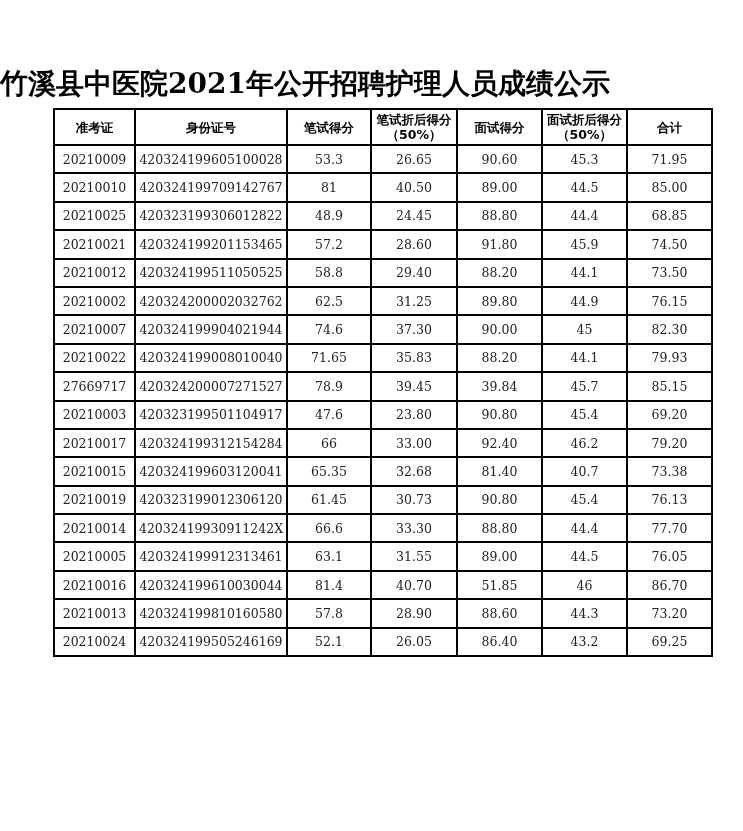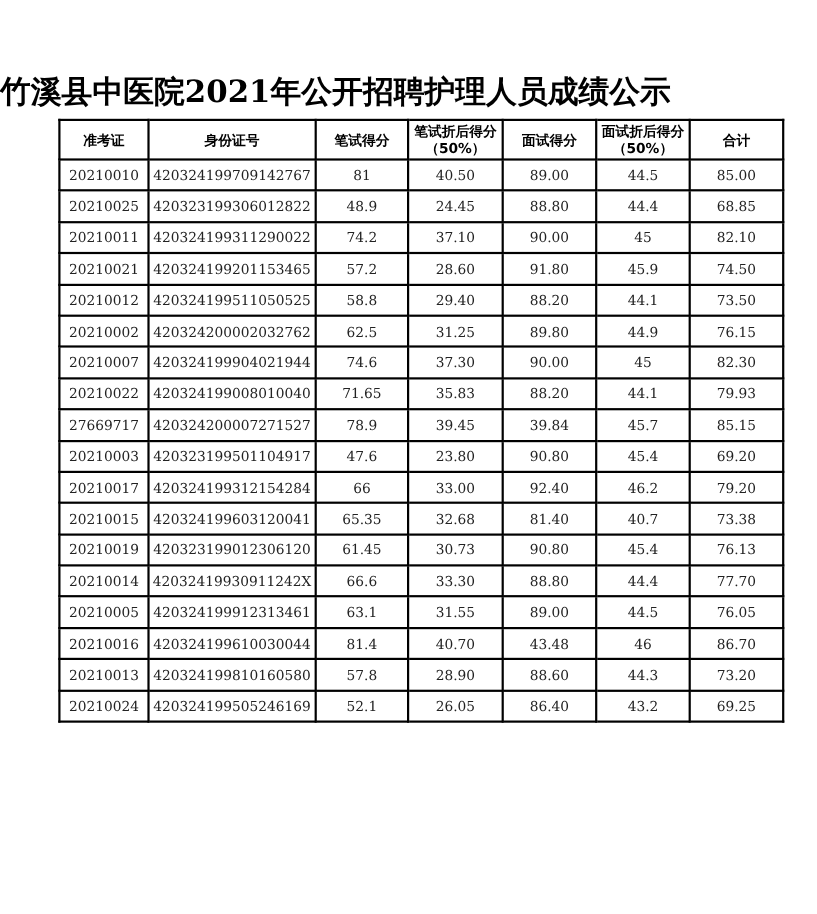--- a/index.html
+++ b/index.html
@@ -96,6 +96,15 @@
   </thead>
   <tbody id="table-body">
       <tr>
+        <td>20210009</td>
+        <td>420324199605100028</td>
+        <td>53.3</td>
+        <td>26.65</td>
+        <td>90.60</td>
+        <td>45.3</td>
+        <td>71.95</td>
+      </tr>
+      <tr>
         <td>20210010</td>
         <td>420324199709142767</td>
         <td>81</td>

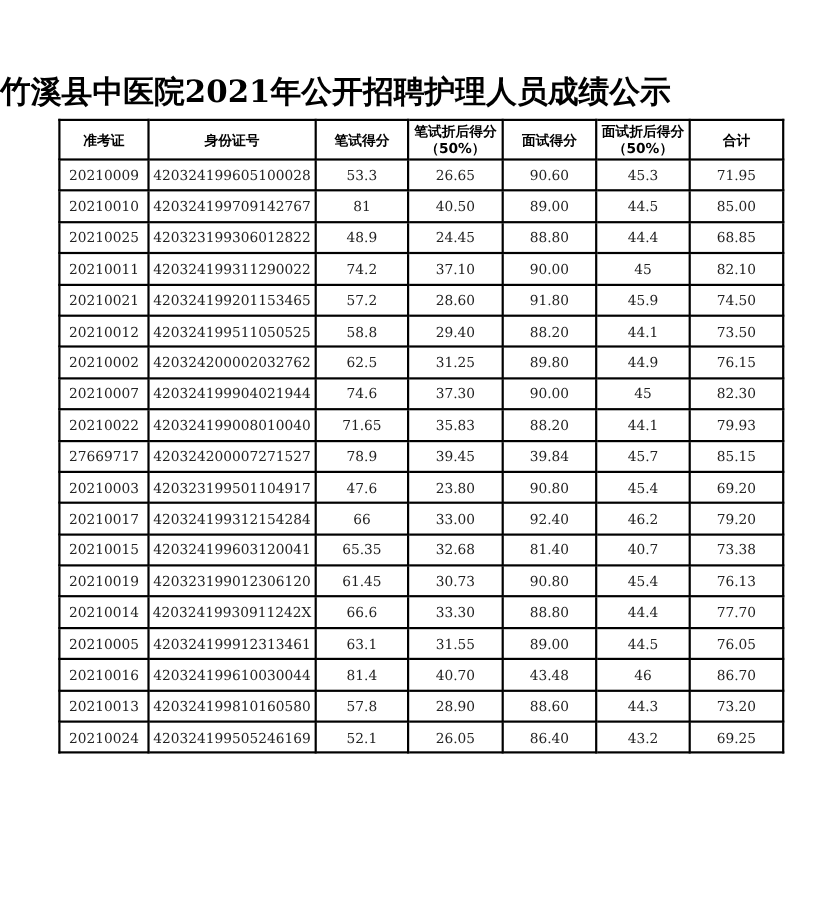--- a/index.html
+++ b/index.html
@@ -123,15 +123,6 @@
         <td>68.85</td>
       </tr>
       <tr>
-        <td>20210011</td>
-        <td>420324199311290022</td>
-        <td>74.2</td>
-        <td>37.10</td>
-        <td>90.00</td>
-        <td>45</td>
-        <td>82.10</td>
-      </tr>
-      <tr>
         <td>20210021</td>
         <td>420324199201153465</td>
         <td>57.2</td>

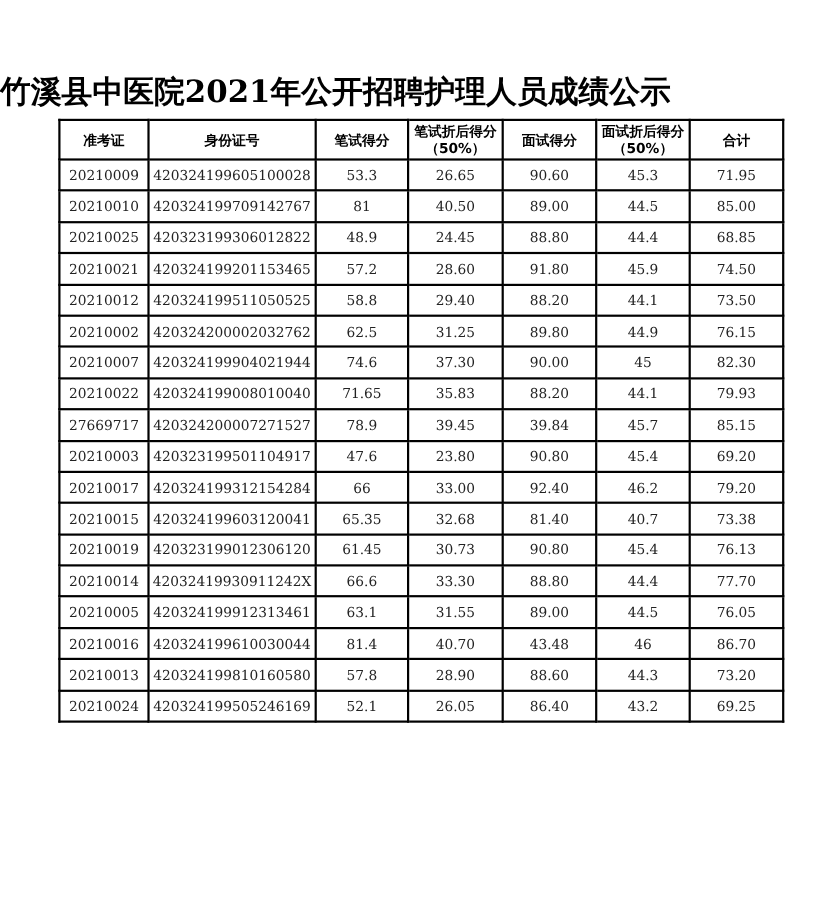--- a/index.html
+++ b/index.html
@@ -235,7 +235,7 @@
         <td>420324199610030044</td>
         <td>81.4</td>
         <td>40.70</td>
-        <td>43.48</td>
+        <td>51.85</td>
         <td>46</td>
         <td>86.70</td>
       </tr>

